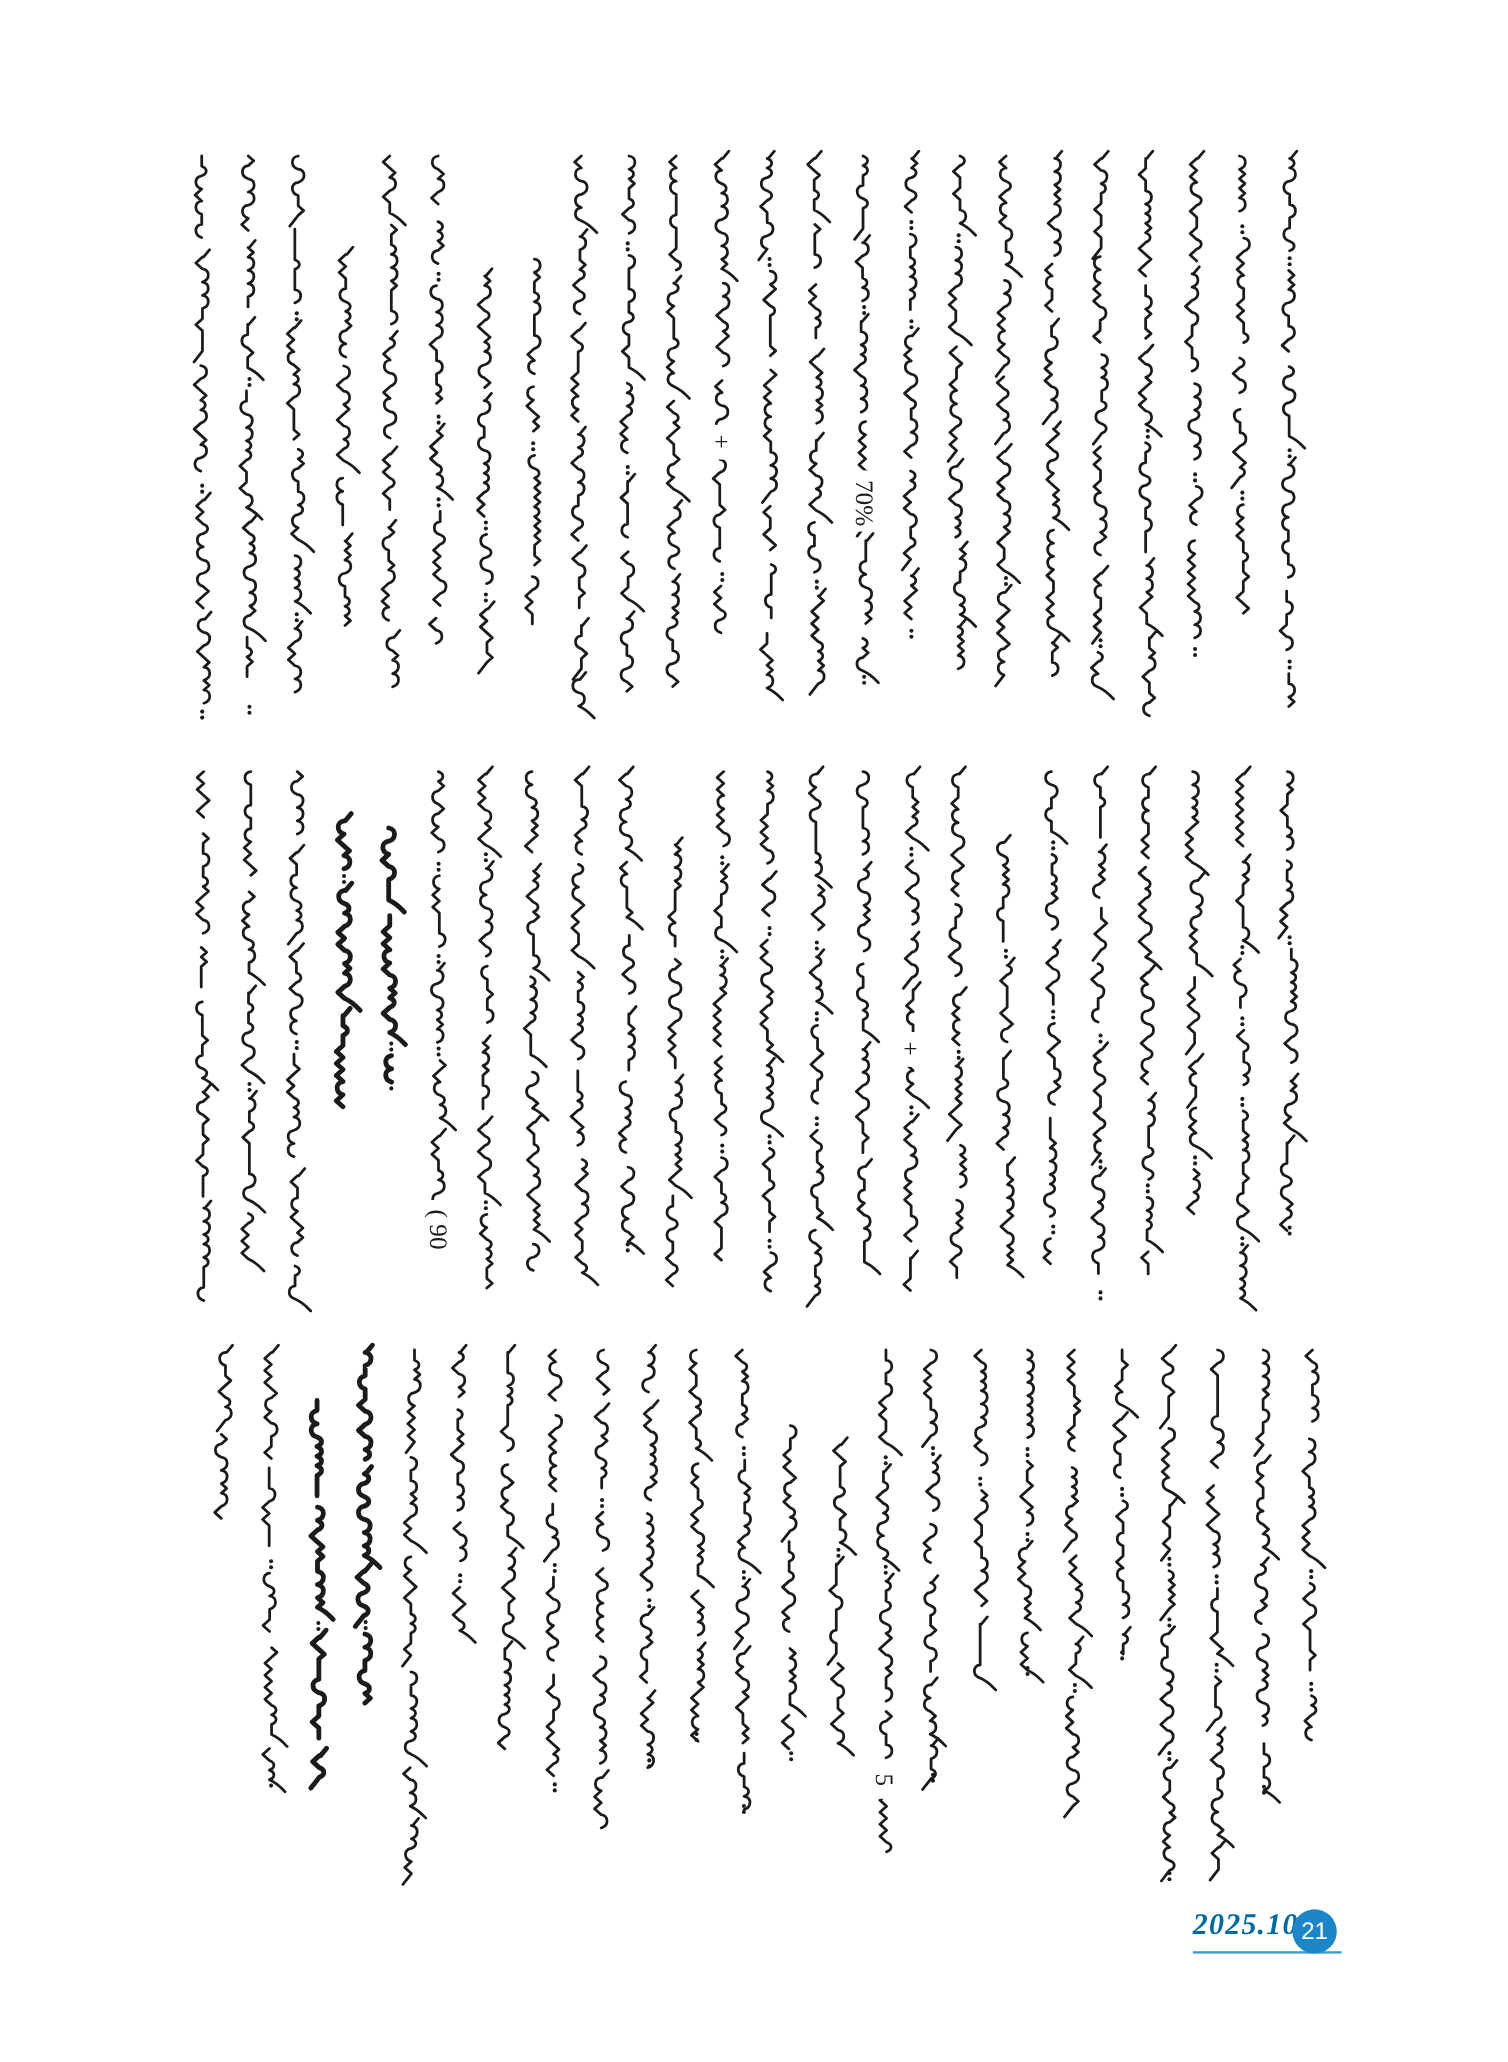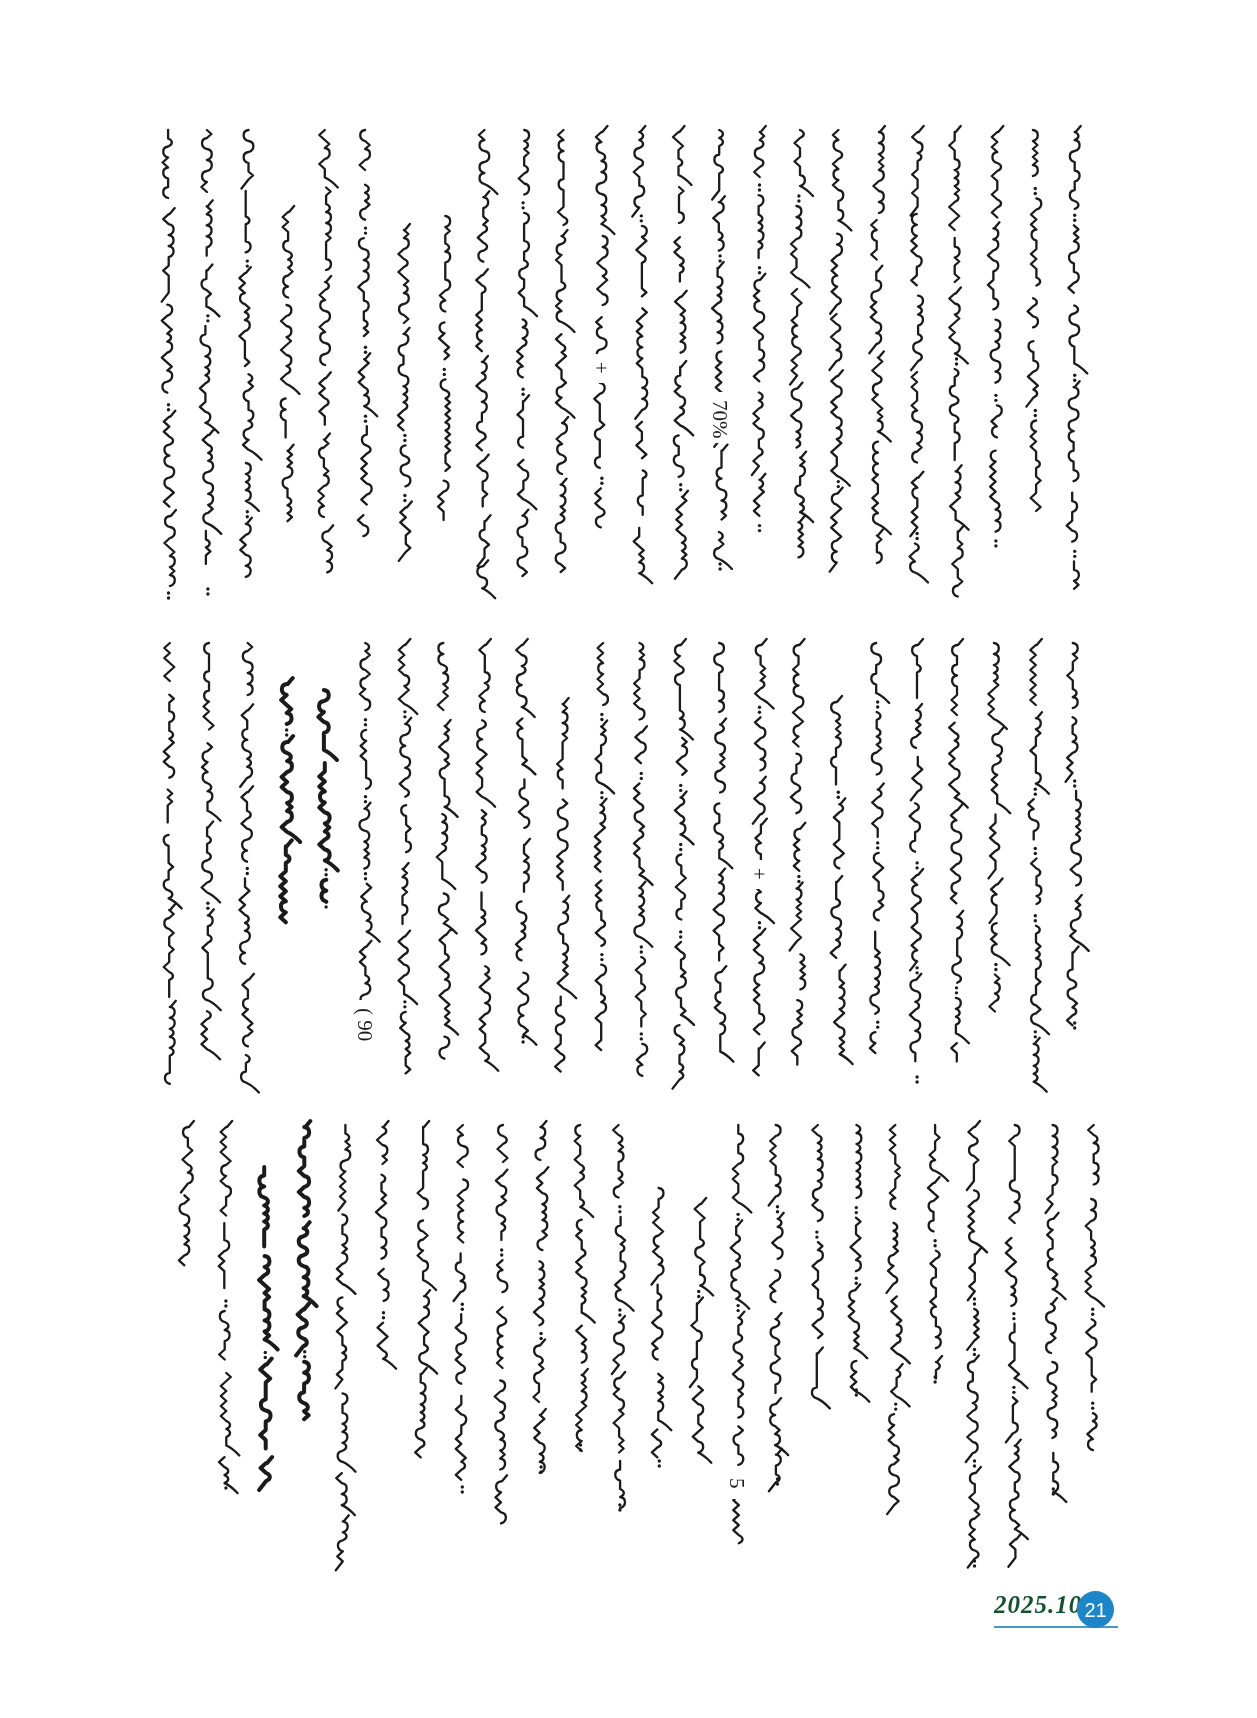--- a/index.html
+++ b/index.html
@@ -356,7 +356,7 @@
       </g>
     </svg>
 
-  <div class="footer-date" style="color: #14532d;">2025.10</div>
+  <div class="footer-date" style="color: #0369a1;">2025.10</div>
 
   <div class="footer-rule" style="background: rgb(69, 152, 206);"></div>
 

